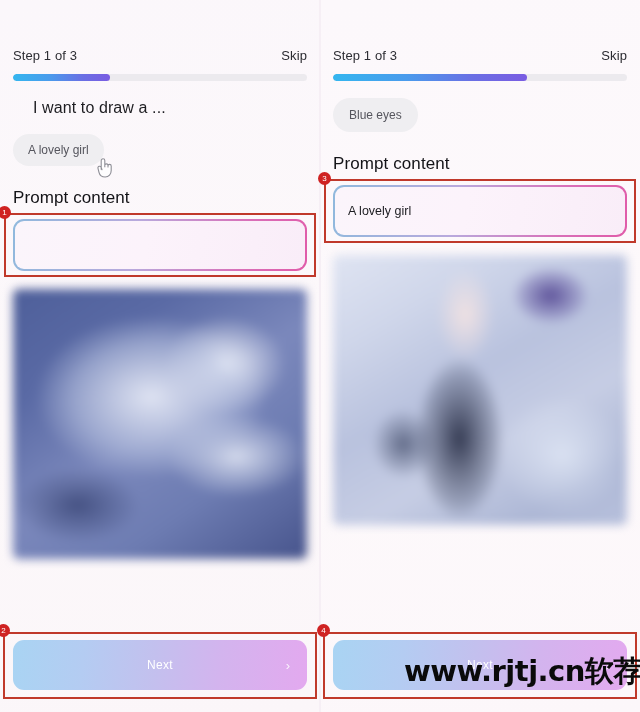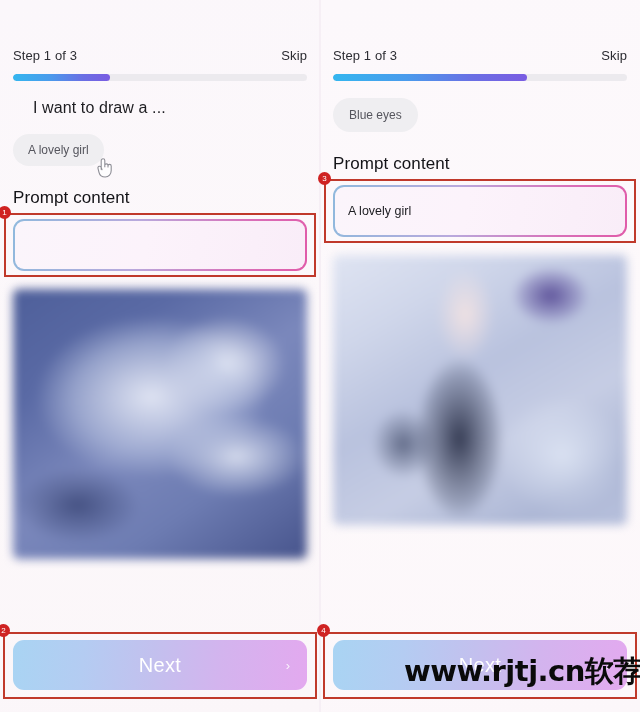--- a/index.html
+++ b/index.html
@@ -236,7 +236,7 @@
     font-family: "Liberation Sans", sans-serif;
   }
   .next-text {
-    font-size: 20px;
+    font-size: 12px;
     color: #ffffff;
     letter-spacing: 0.3px;
     text-align: center;

